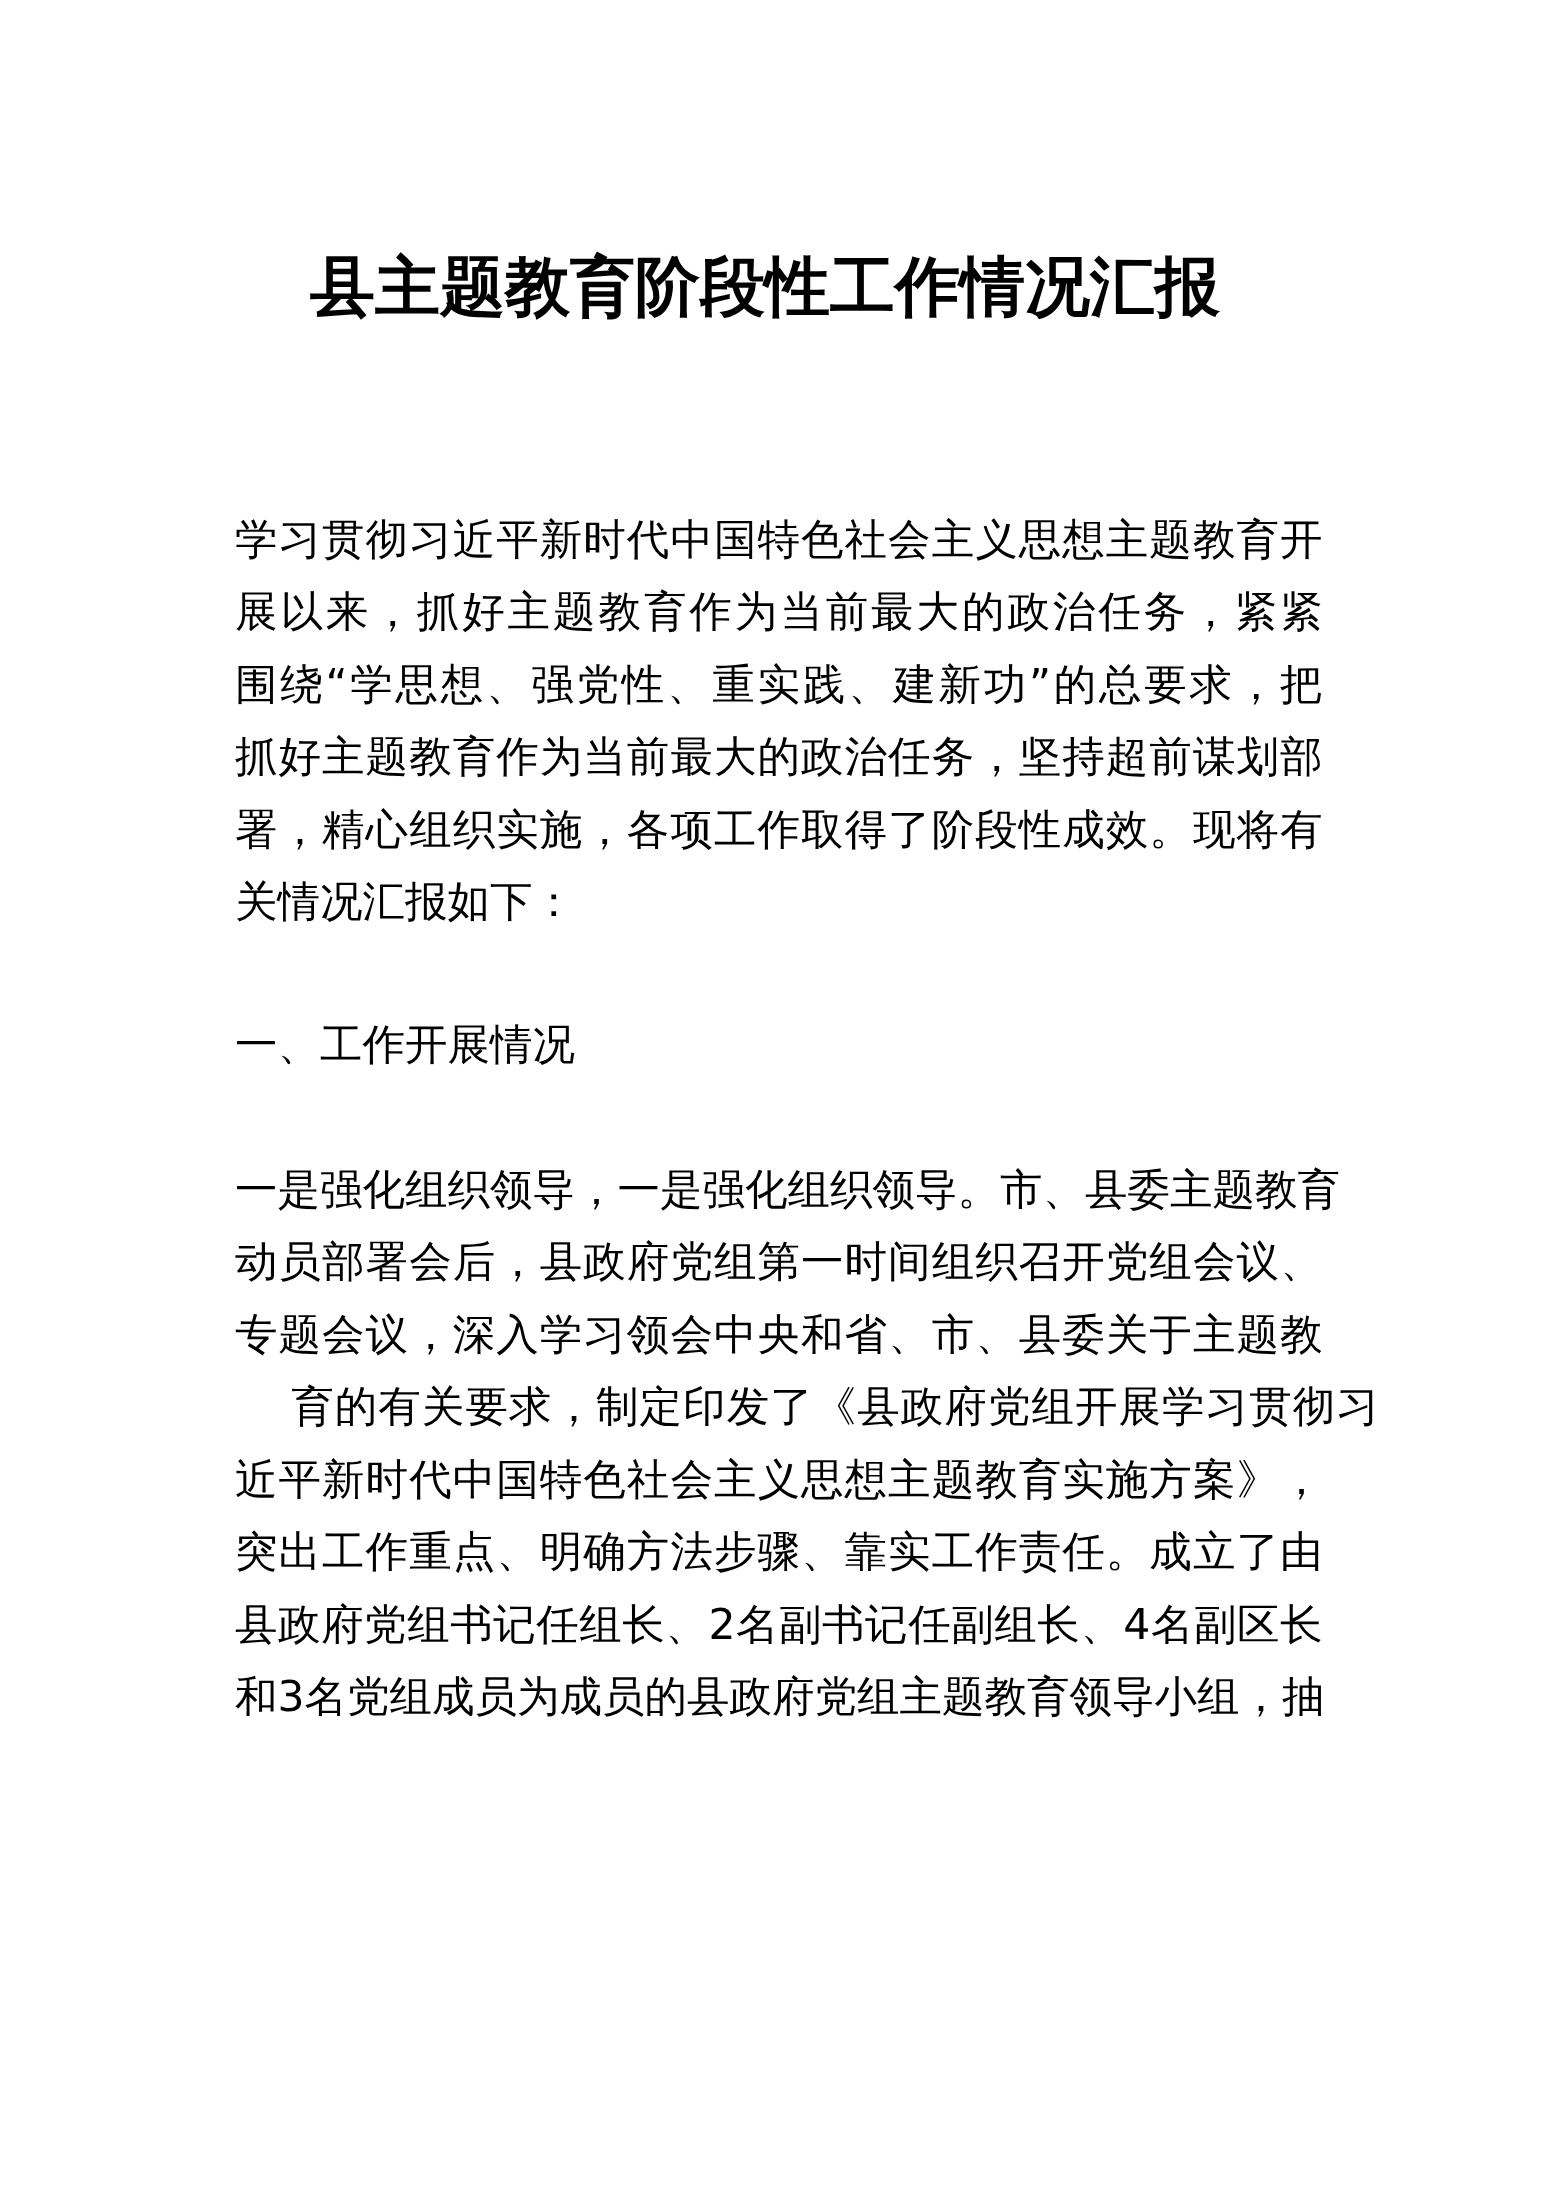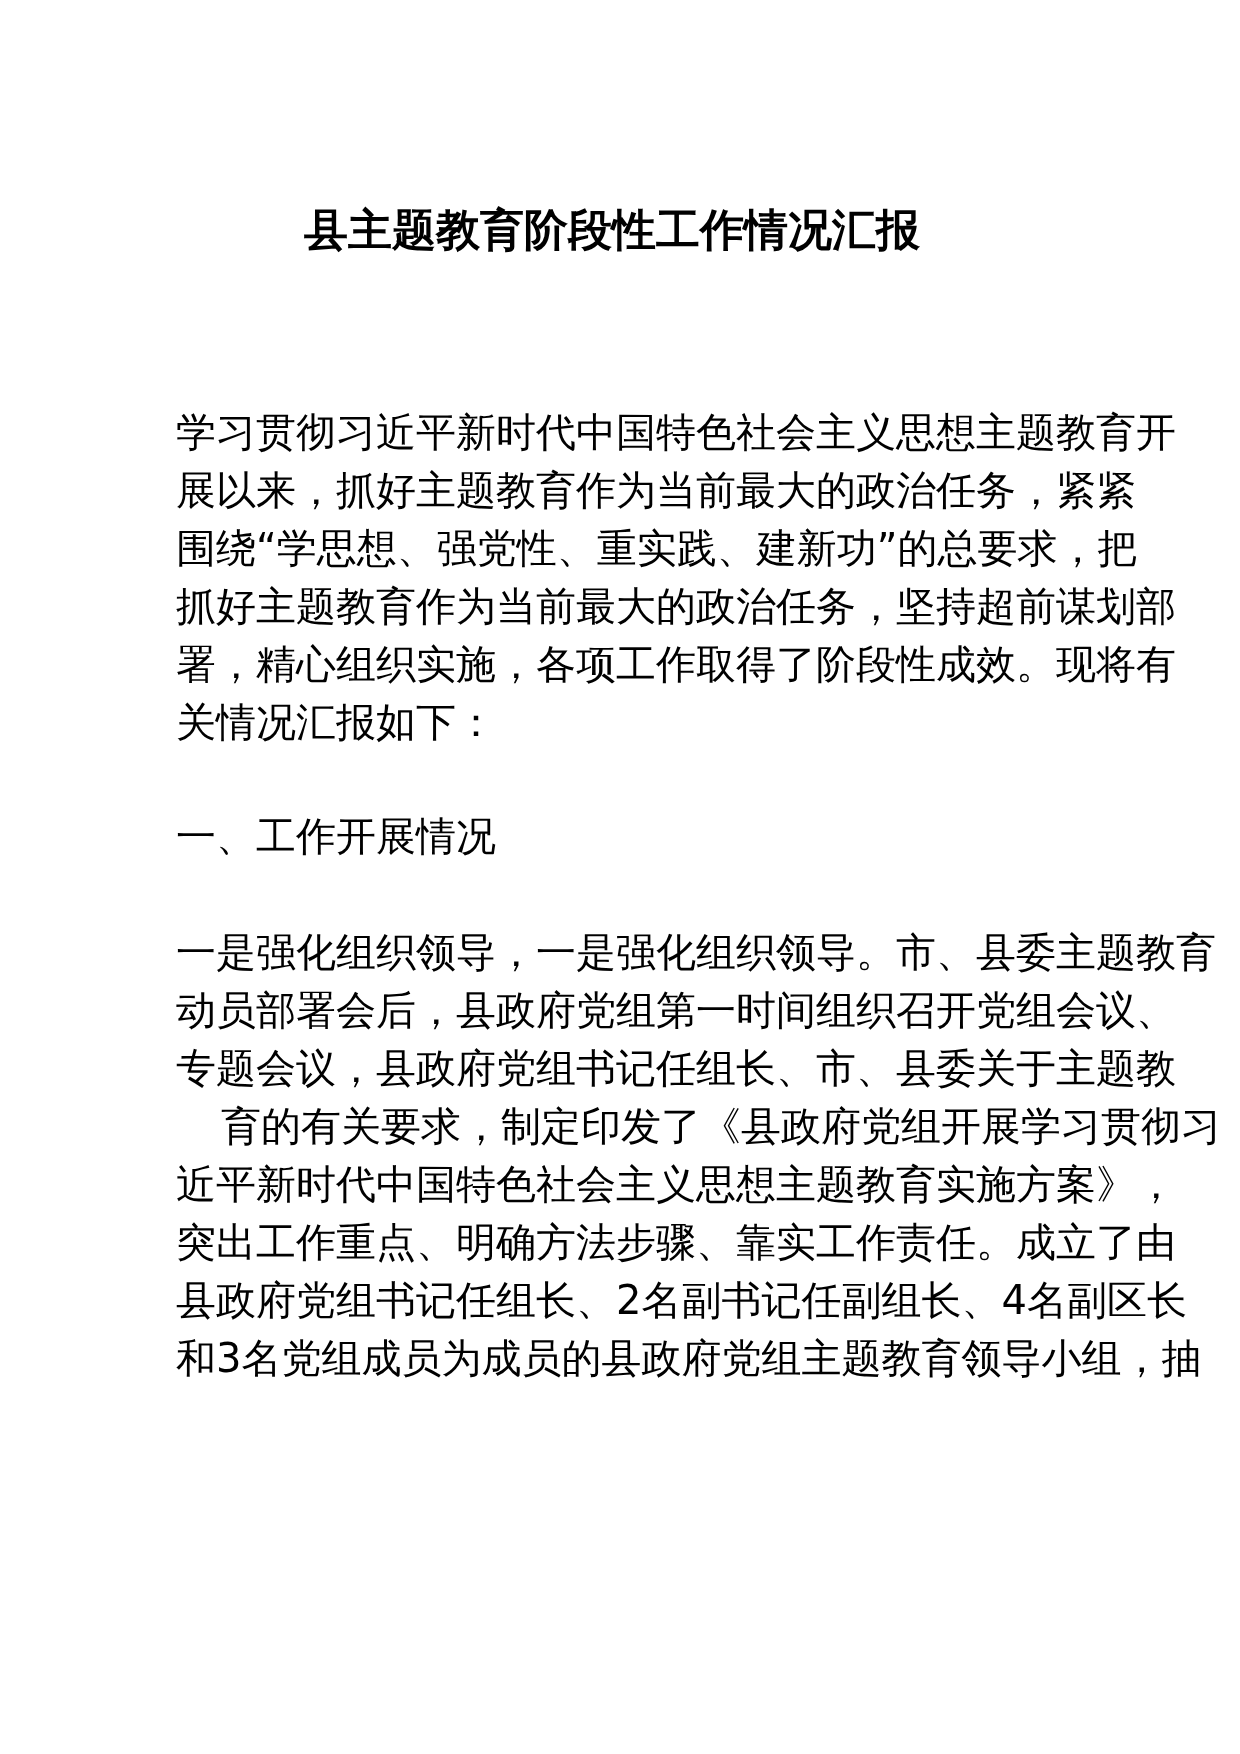--- a/index.html
+++ b/index.html
@@ -29,7 +29,7 @@
       top: 200px;
       height: 60px;
       text-align: center;
-      font-size: 44px;
+      font-size: 52px;
       font-weight: bold;
       line-height: 60px;
       letter-spacing: 0px;

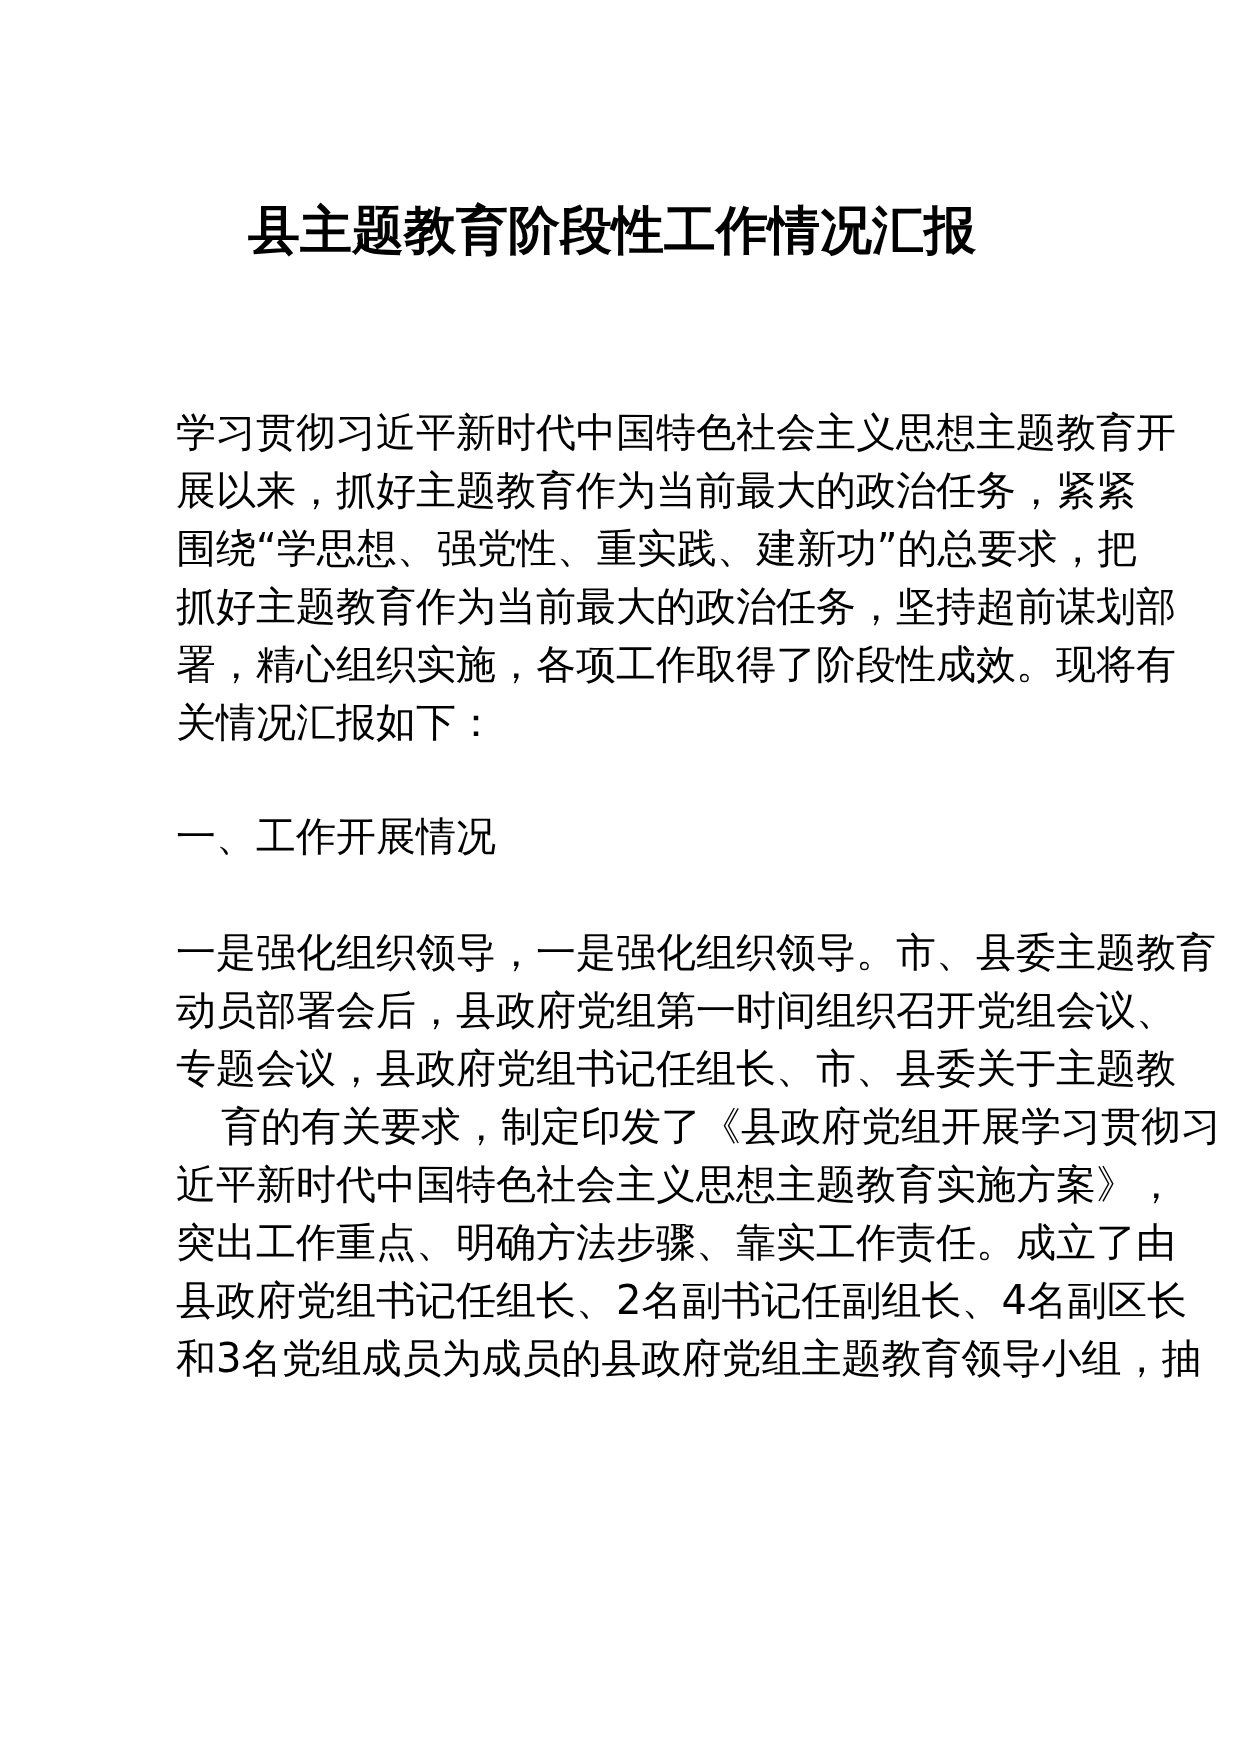--- a/index.html
+++ b/index.html
@@ -37,10 +37,10 @@
     }
     .line {
       position: absolute;
-      left: 176px;
+      left: 188px;
       width: 870px;
       height: 48px;
-      font-size: 40px;
+      font-size: 34px;
       line-height: 48px;
       white-space: nowrap;
       overflow: visible;

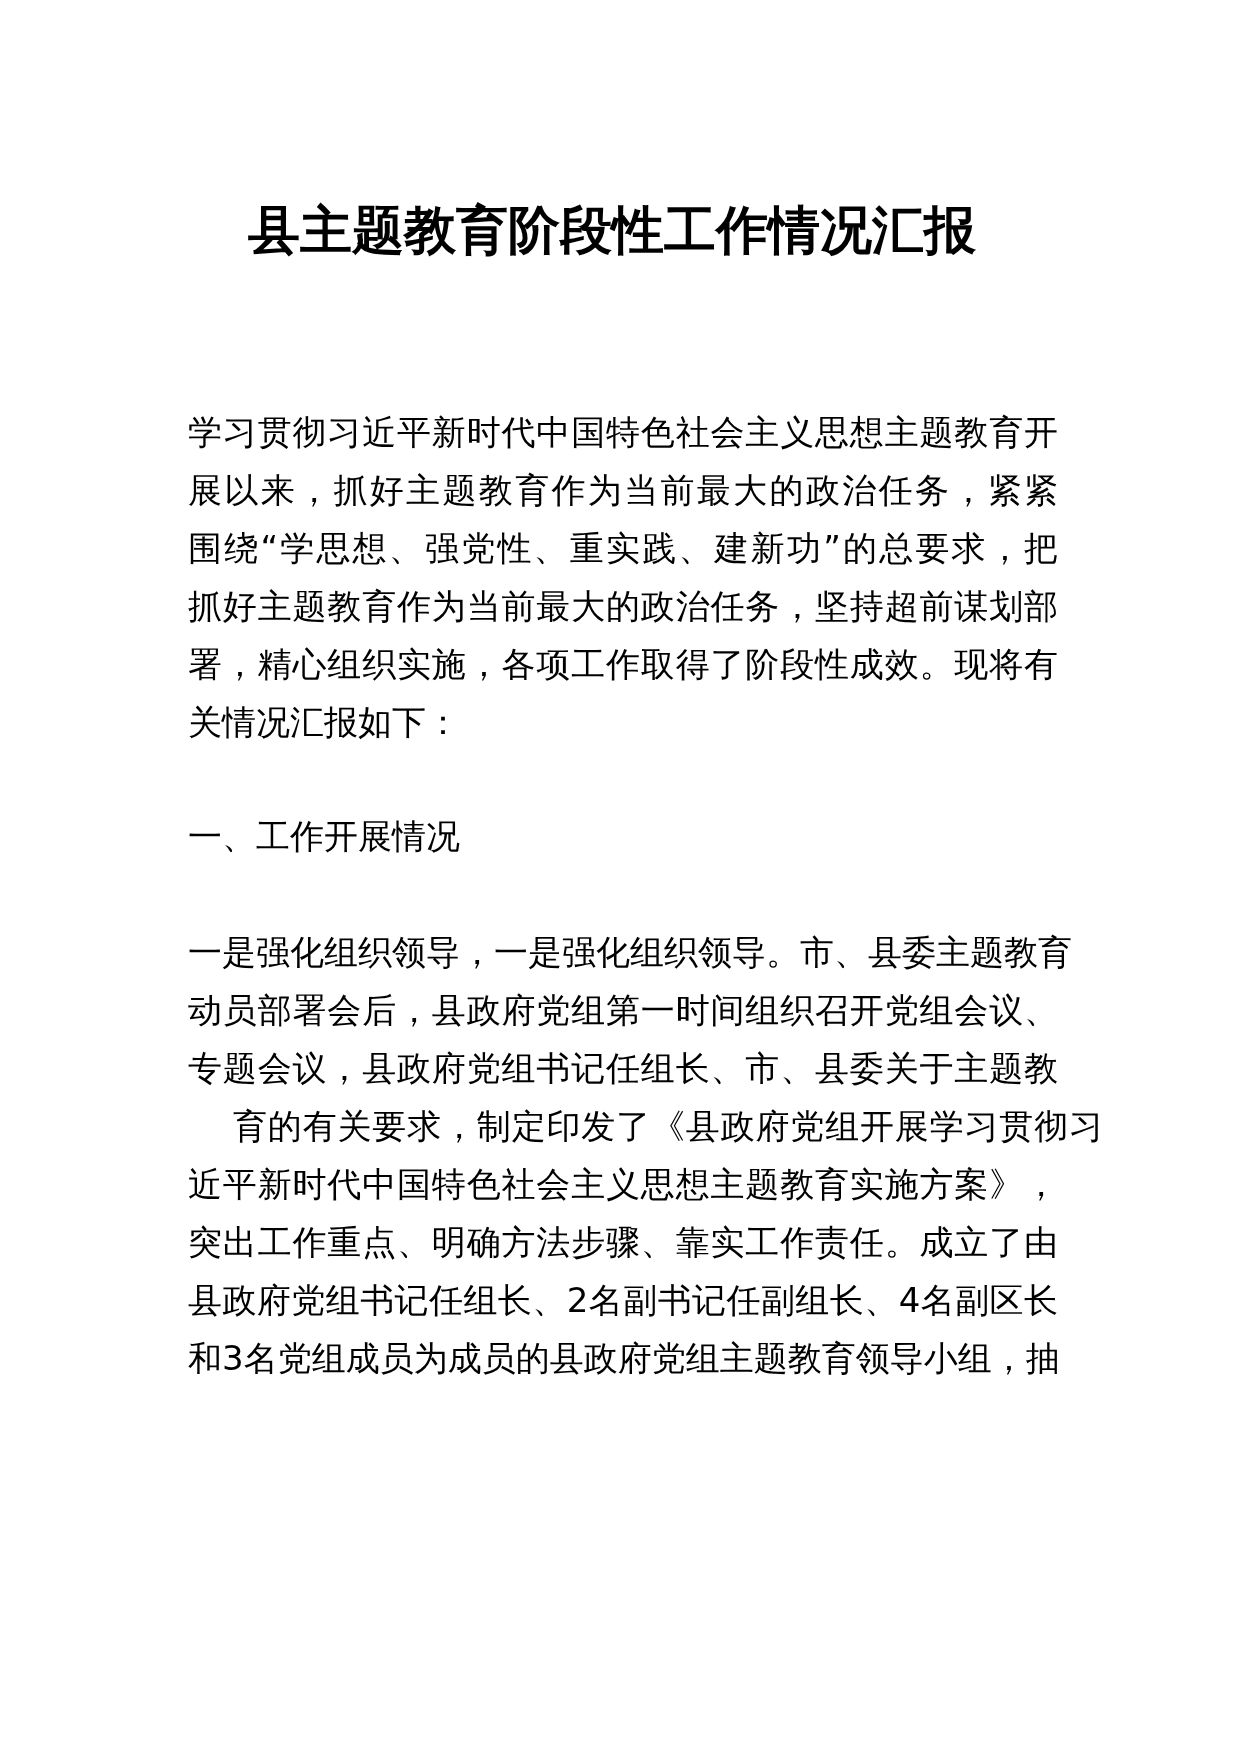--- a/index.html
+++ b/index.html
@@ -71,7 +71,7 @@
   <div>
     <div class="line justify" style="top:928px;">一是强化组织领导，一是强化组织领导。市、县委主题教育</div>
     <div class="line justify" style="top:986px;">动员部署会后，县政府党组第一时间组织召开党组会议、</div>
-    <div class="line justify" style="top:1044px;">专题会议，县政府党组书记任组长、市、县委关于主题教</div>
+    <div class="line justify" style="top:1044px;">专题会议，深入学习领会中央和省、市、县委关于主题教</div>
     <div class="line justify" style="top:1102px;margin-left:45px;">育的有关要求，制定印发了《县政府党组开展学习贯彻习</div>
     <div class="line justify" style="top:1160px;">近平新时代中国特色社会主义思想主题教育实施方案》，</div>
     <div class="line justify" style="top:1218px;">突出工作重点、明确方法步骤、靠实工作责任。成立了由</div>

